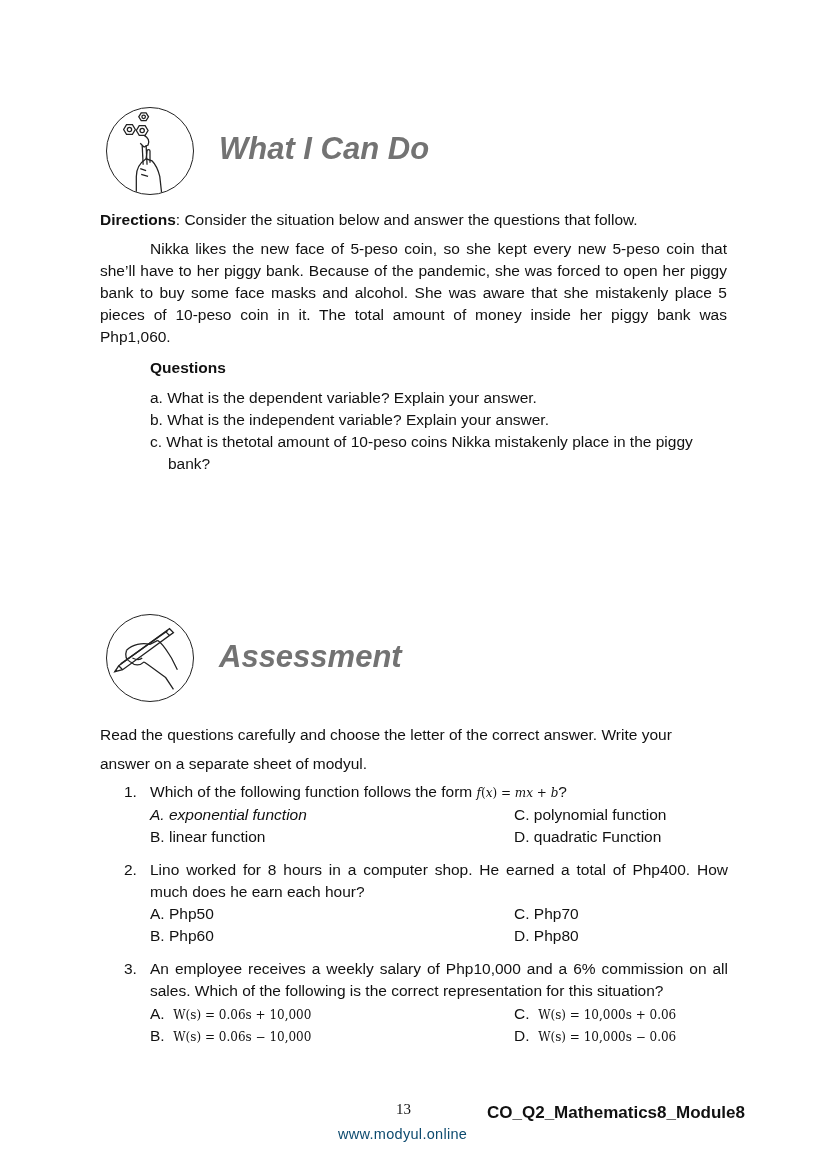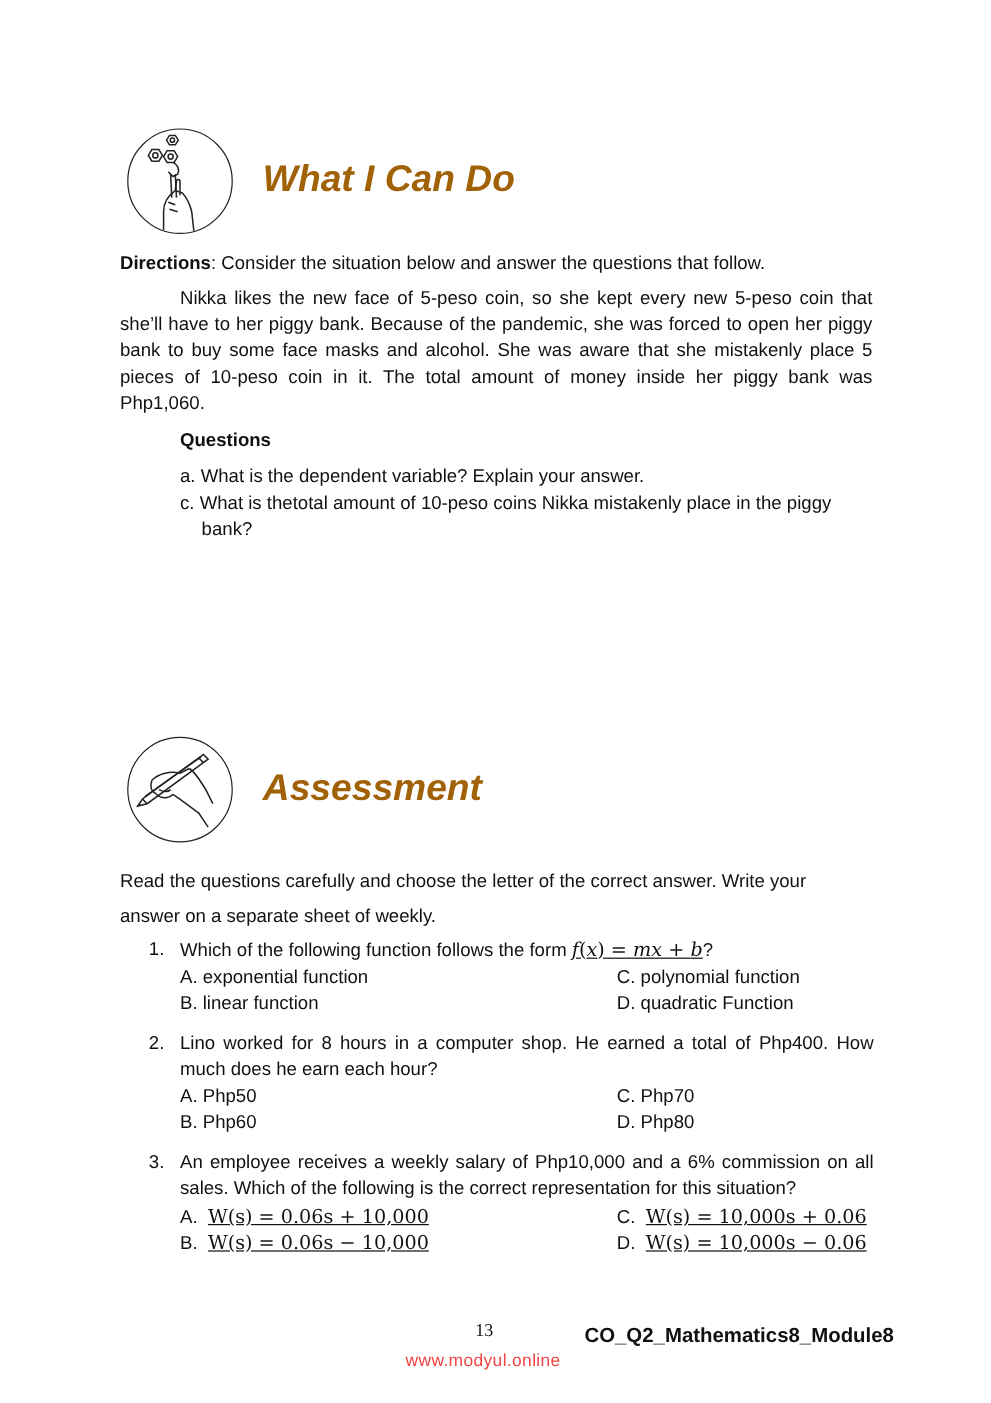--- a/index.html
+++ b/index.html
@@ -8,7 +8,7 @@
   .abs { position: absolute; }
   .icon-circle { width: 88px; height: 88px; border: 1.6px solid #222; border-radius: 50%; box-sizing: border-box; background: #fff; overflow: hidden; }
   .icon-circle svg { width: 100%; height: 100%; display: block; }
-  .section-title { font-weight: bold; font-style: italic; font-size: 31px; color: #a16207; }
+  .section-title { font-weight: bold; font-style: italic; font-size: 31px; color: #737373; }
   .para { text-align: justify; line-height: 22px; }
   .bold { font-weight: bold; }
   .qlist { line-height: 22px; }

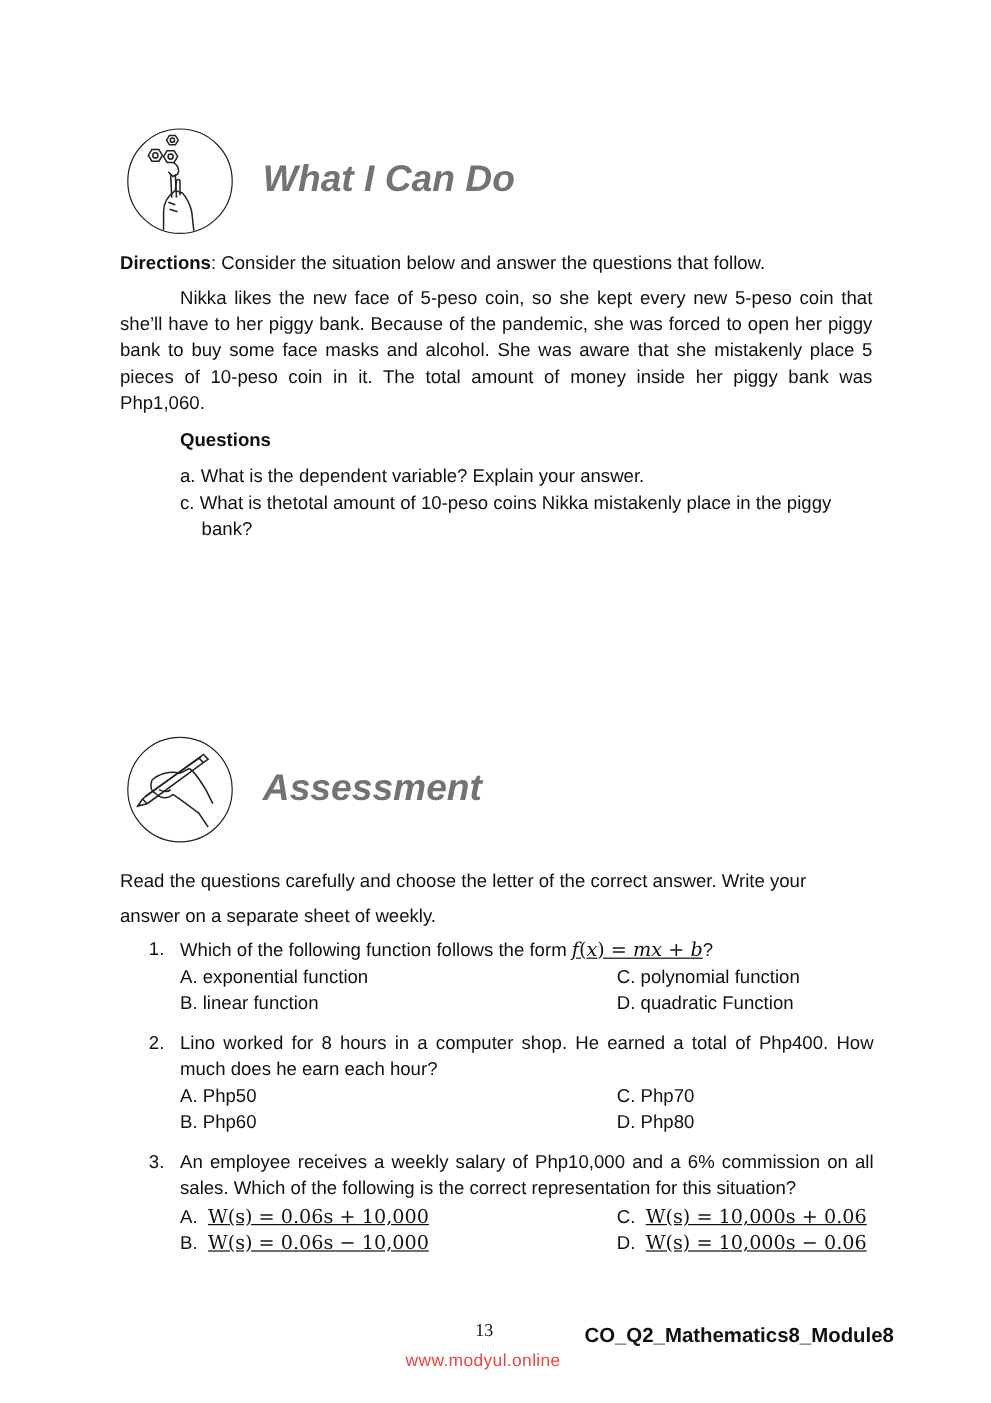--- a/index.html
+++ b/index.html
@@ -56,6 +56,7 @@
 
 <div class="abs qlist" style="left:150px; top:387px; width:580px;">
   <div class="item">a. What is the dependent variable? Explain your answer.</div>
+  <div class="item">b. What is the independent variable? Explain your answer.</div>
   <div class="item">c. What is thetotal amount of 10-peso coins Nikka mistakenly place in the piggy bank?</div>
 </div>
 

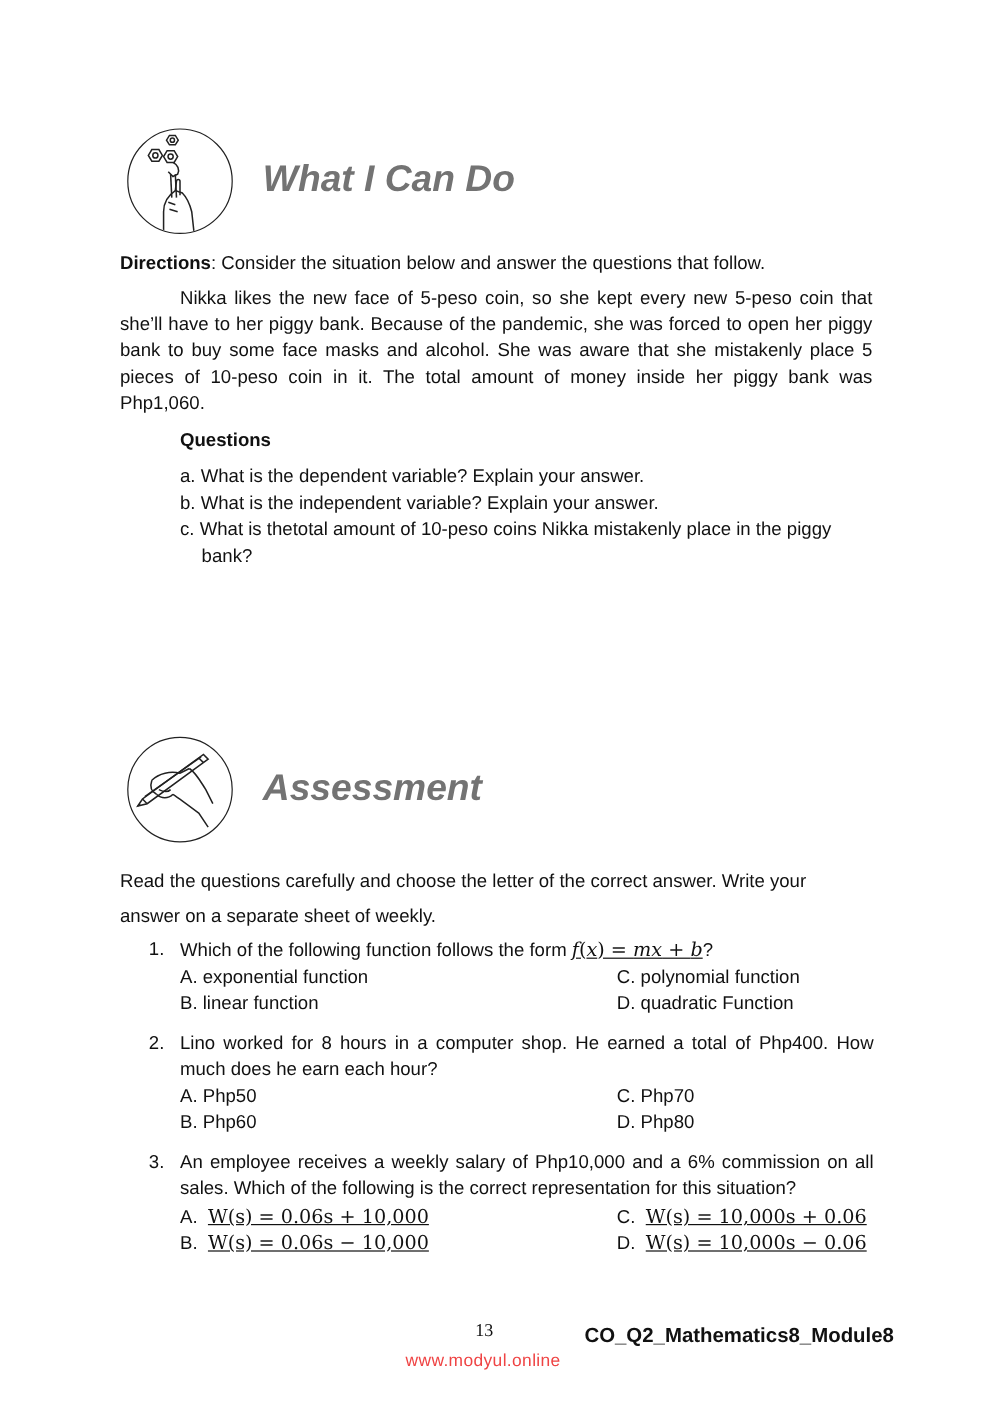--- a/index.html
+++ b/index.html
@@ -78,7 +78,7 @@
 <div class="abs section-title" style="left:219px; top:639px;">Assessment</div>
 
 <div class="abs" style="left:100px; top:724px; width:640px; line-height:22px;">Read the questions carefully and choose the letter of the correct answer. Write your</div>
-<div class="abs" style="left:100px; top:753px; width:640px; line-height:22px;">answer on a separate sheet of weekly.</div>
+<div class="abs" style="left:100px; top:753px; width:640px; line-height:22px;">answer on a separate sheet of modyul.</div>
 
 <div class="mc-item" style="top:781px;">
   <span class="mc-num">1.</span>

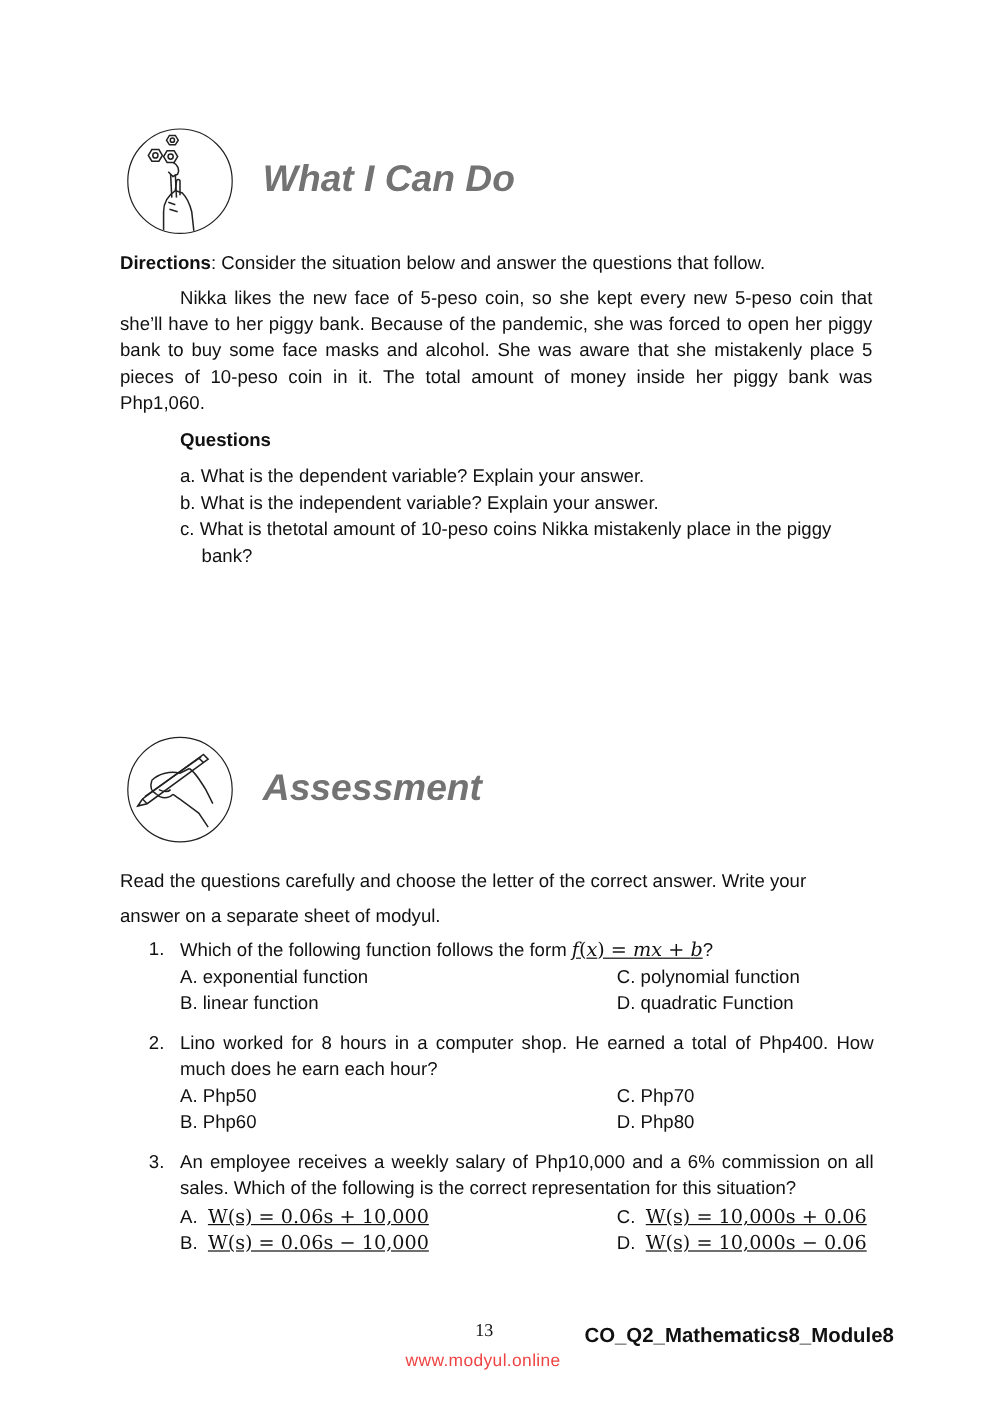--- a/index.html
+++ b/index.html
@@ -18,7 +18,7 @@
   .mc-stem { margin-left: 26px; text-align: justify; }
   .choices { position: relative; height: 44px; margin-left: 26px; }
   .choice { position: absolute; line-height: 22px; }
-  .math { font-family: "DejaVu Serif", serif; font-size: 16px; text-decoration: underline; }
+  .math { font-family: "DejaVu Serif", serif; font-size: 12px; }
   .math i { font-style: italic; }
   .footer-page { font-family: "Liberation Serif", serif; font-size: 15px; }
   .footer-code { font-weight: bold; font-size: 17px; }

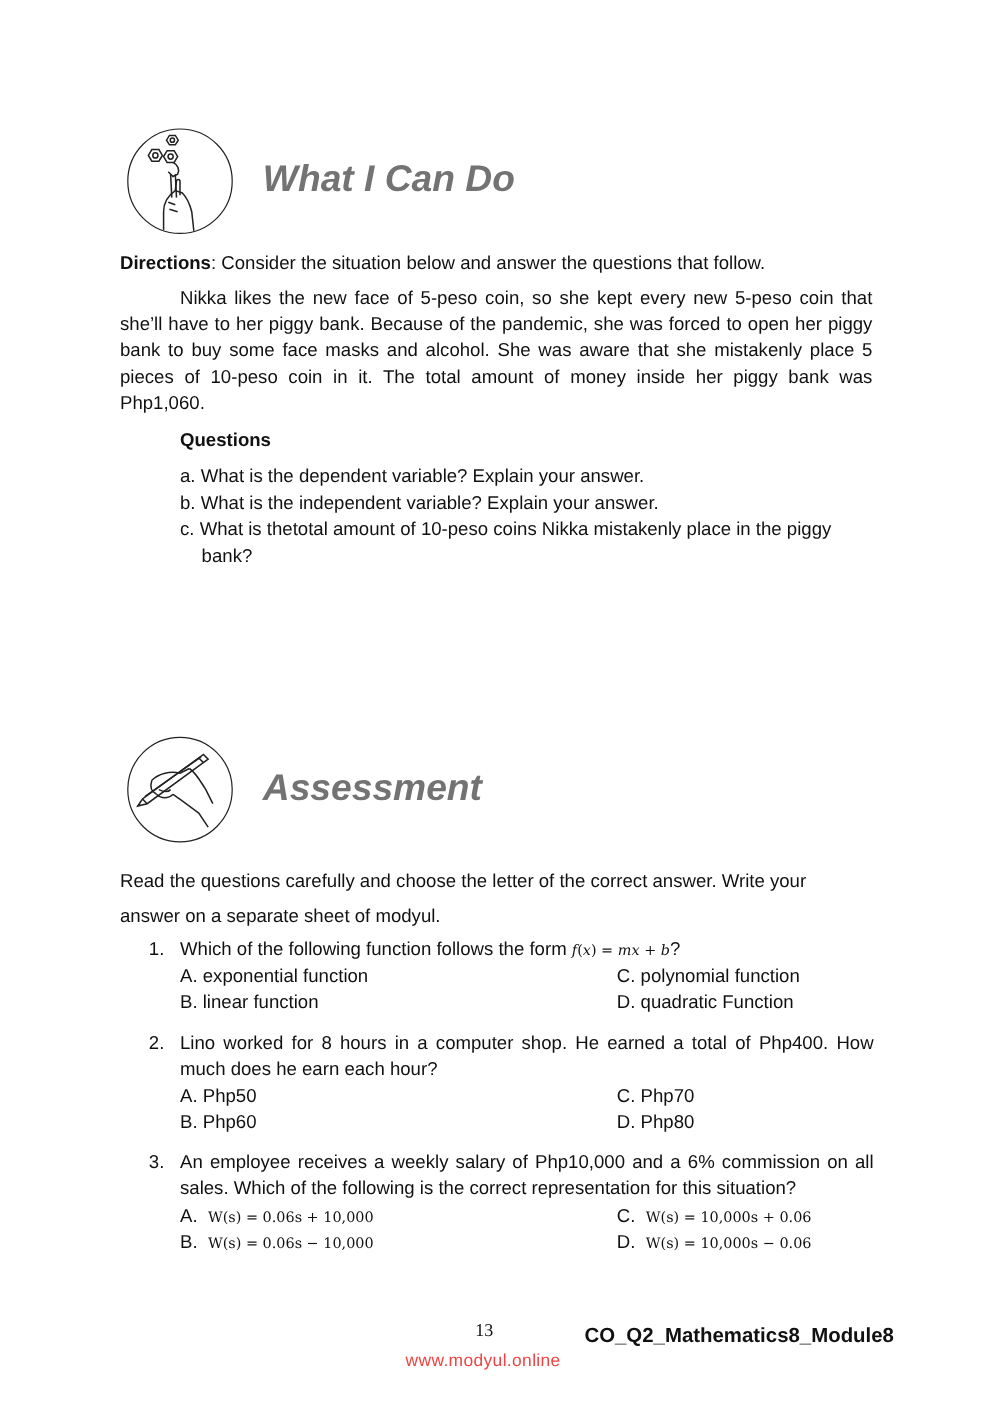--- a/index.html
+++ b/index.html
@@ -86,7 +86,7 @@
     <span>Which of the following function follows the form </span><span class="math"><i>f</i>(<i>x</i>) = <i>mx</i> + <i>b</i></span><span>?</span>
   </div>
   <div class="choices">
-    <div class="choice" style="left:0; top:0;">A.  exponential function</div>
+    <div class="choice" style="left:0; top:0;font-style:italic;">A.  exponential function</div>
     <div class="choice" style="left:0; top:22px;">B.  linear function</div>
     <div class="choice" style="left:364px; top:0;">C.  polynomial function</div>
     <div class="choice" style="left:364px; top:22px;">D.  quadratic Function</div>

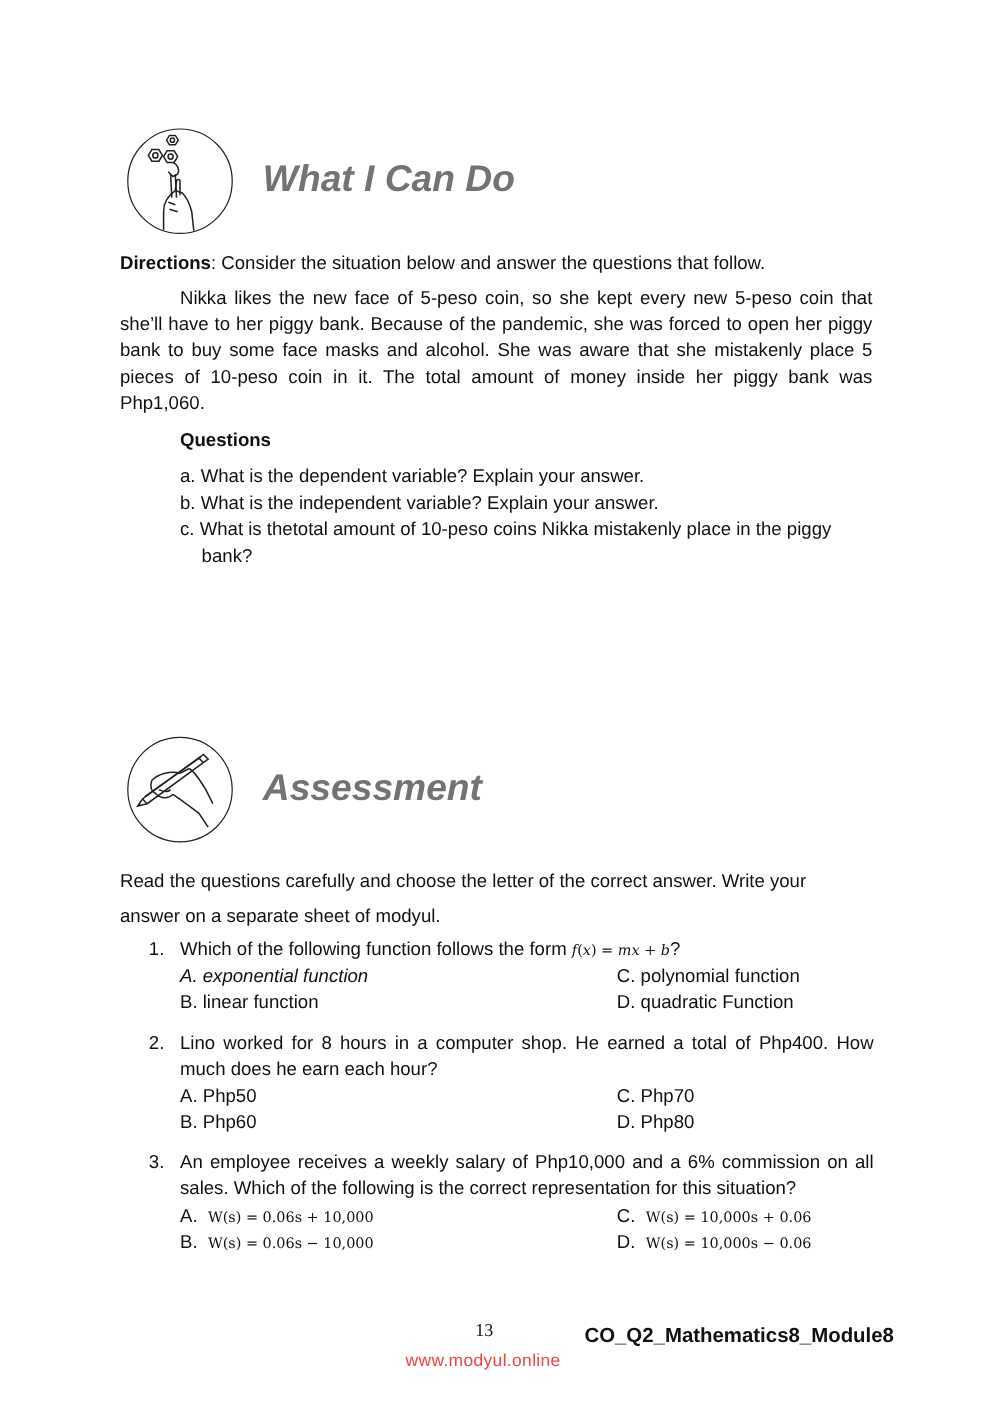--- a/index.html
+++ b/index.html
@@ -22,7 +22,7 @@
   .math i { font-style: italic; }
   .footer-page { font-family: "Liberation Serif", serif; font-size: 15px; }
   .footer-code { font-weight: bold; font-size: 17px; }
-  .watermark { color: #ef4444; font-size: 14.5px; letter-spacing: 0.3px; }
+  .watermark { color: #0c4a6e; font-size: 14.5px; letter-spacing: 0.3px; }
 </style>
 </head>
 <body>

